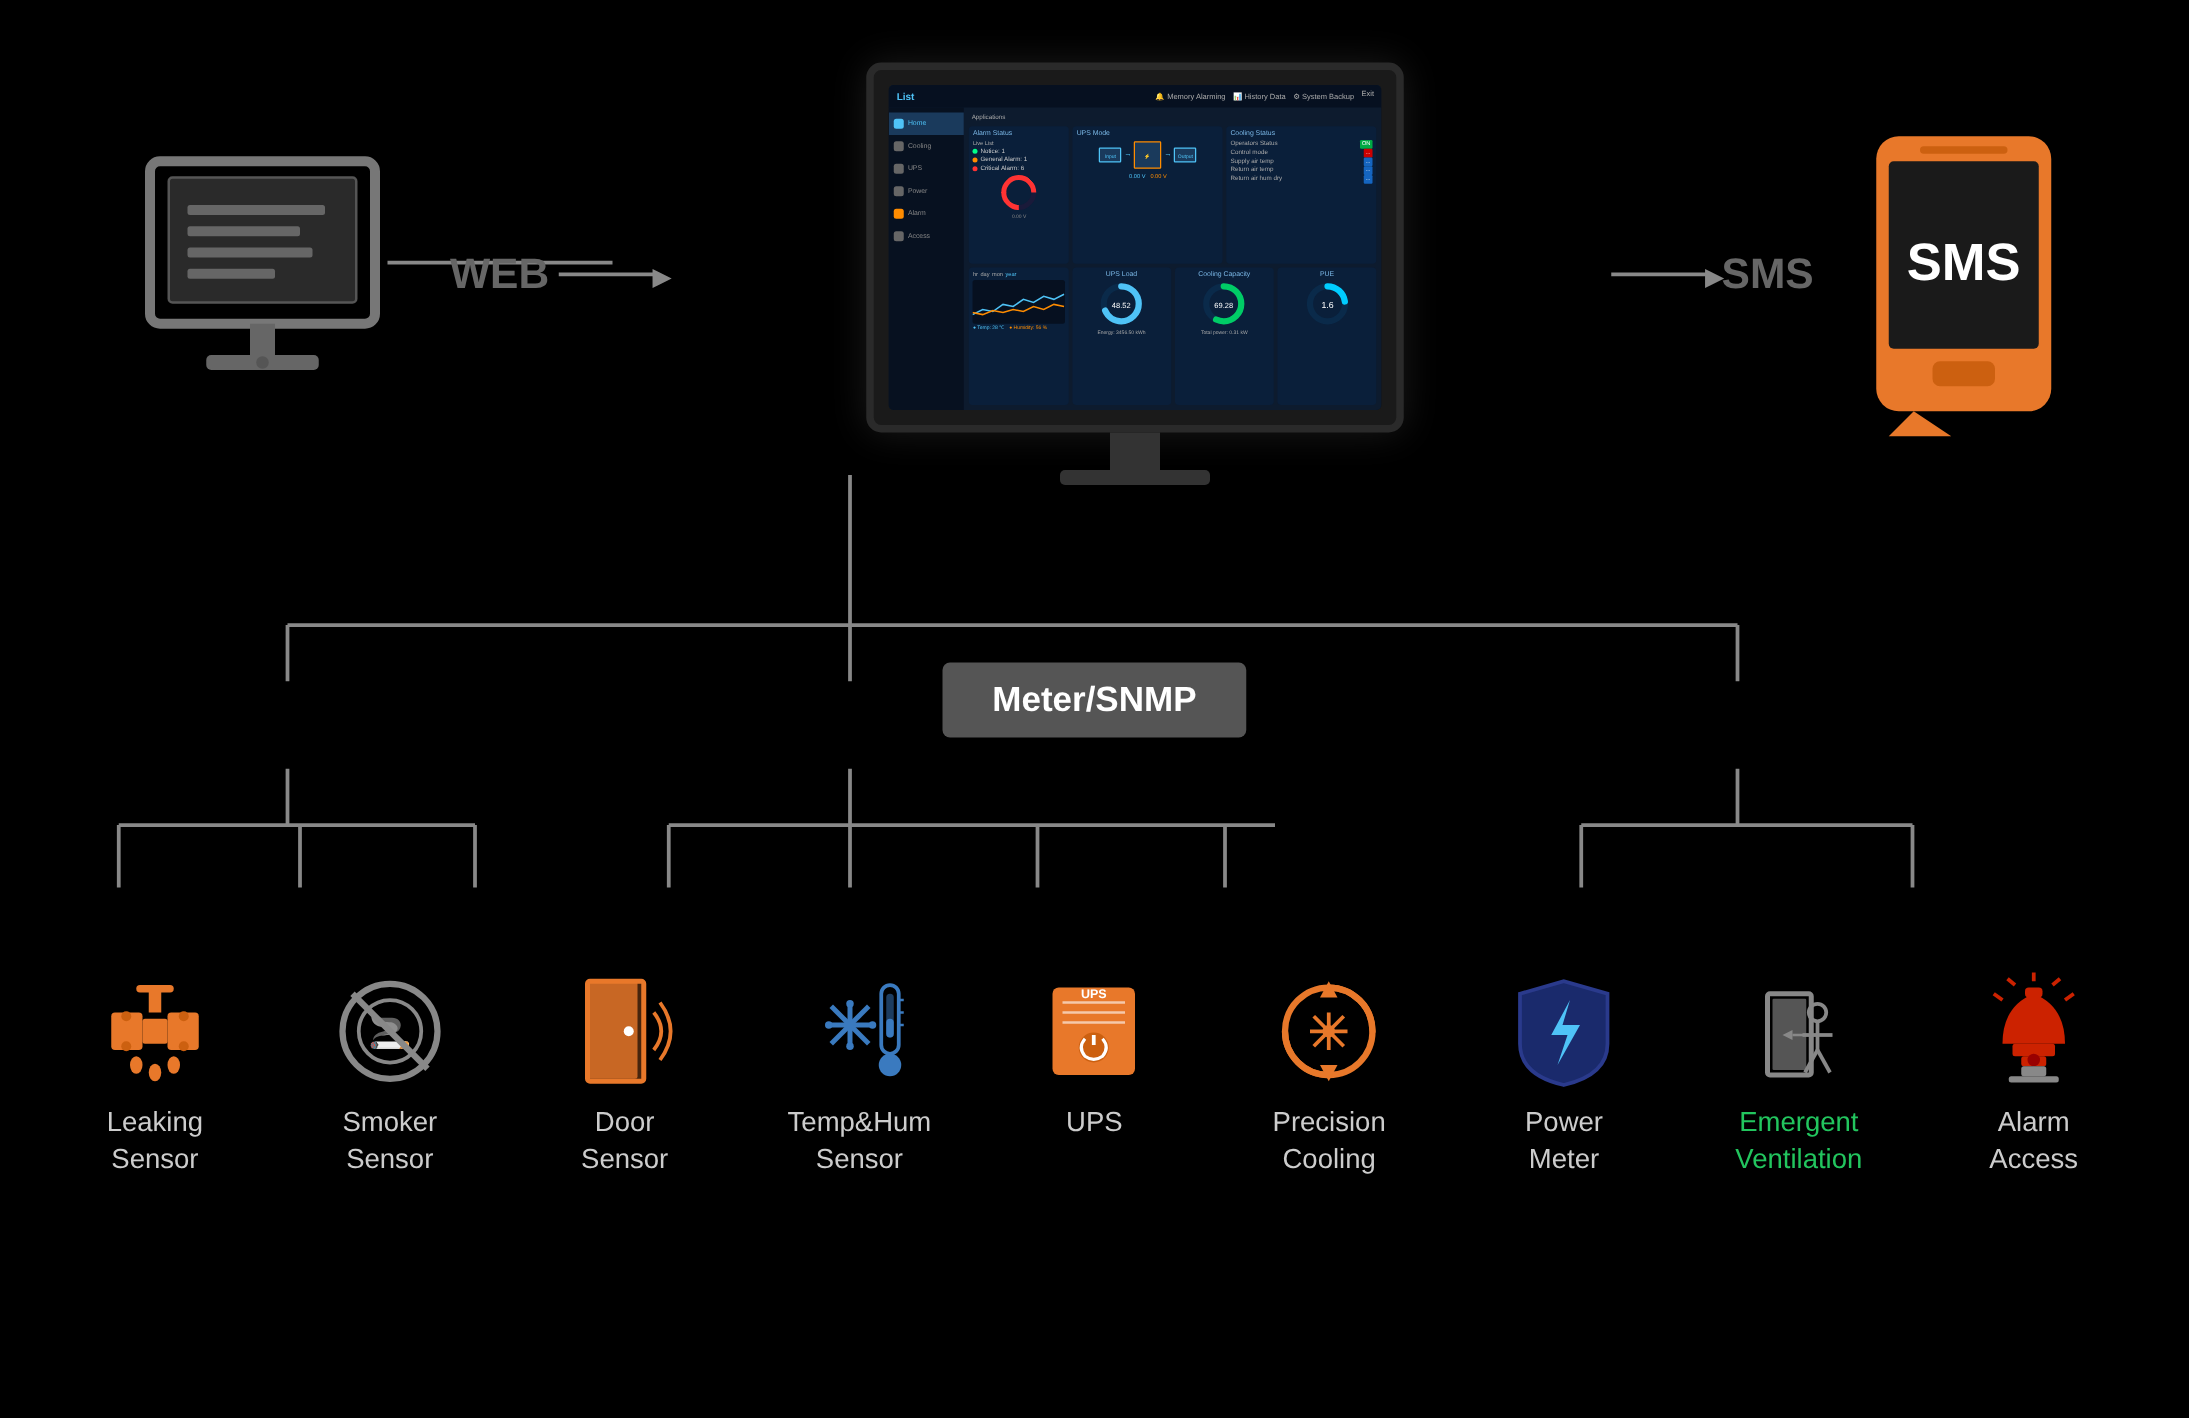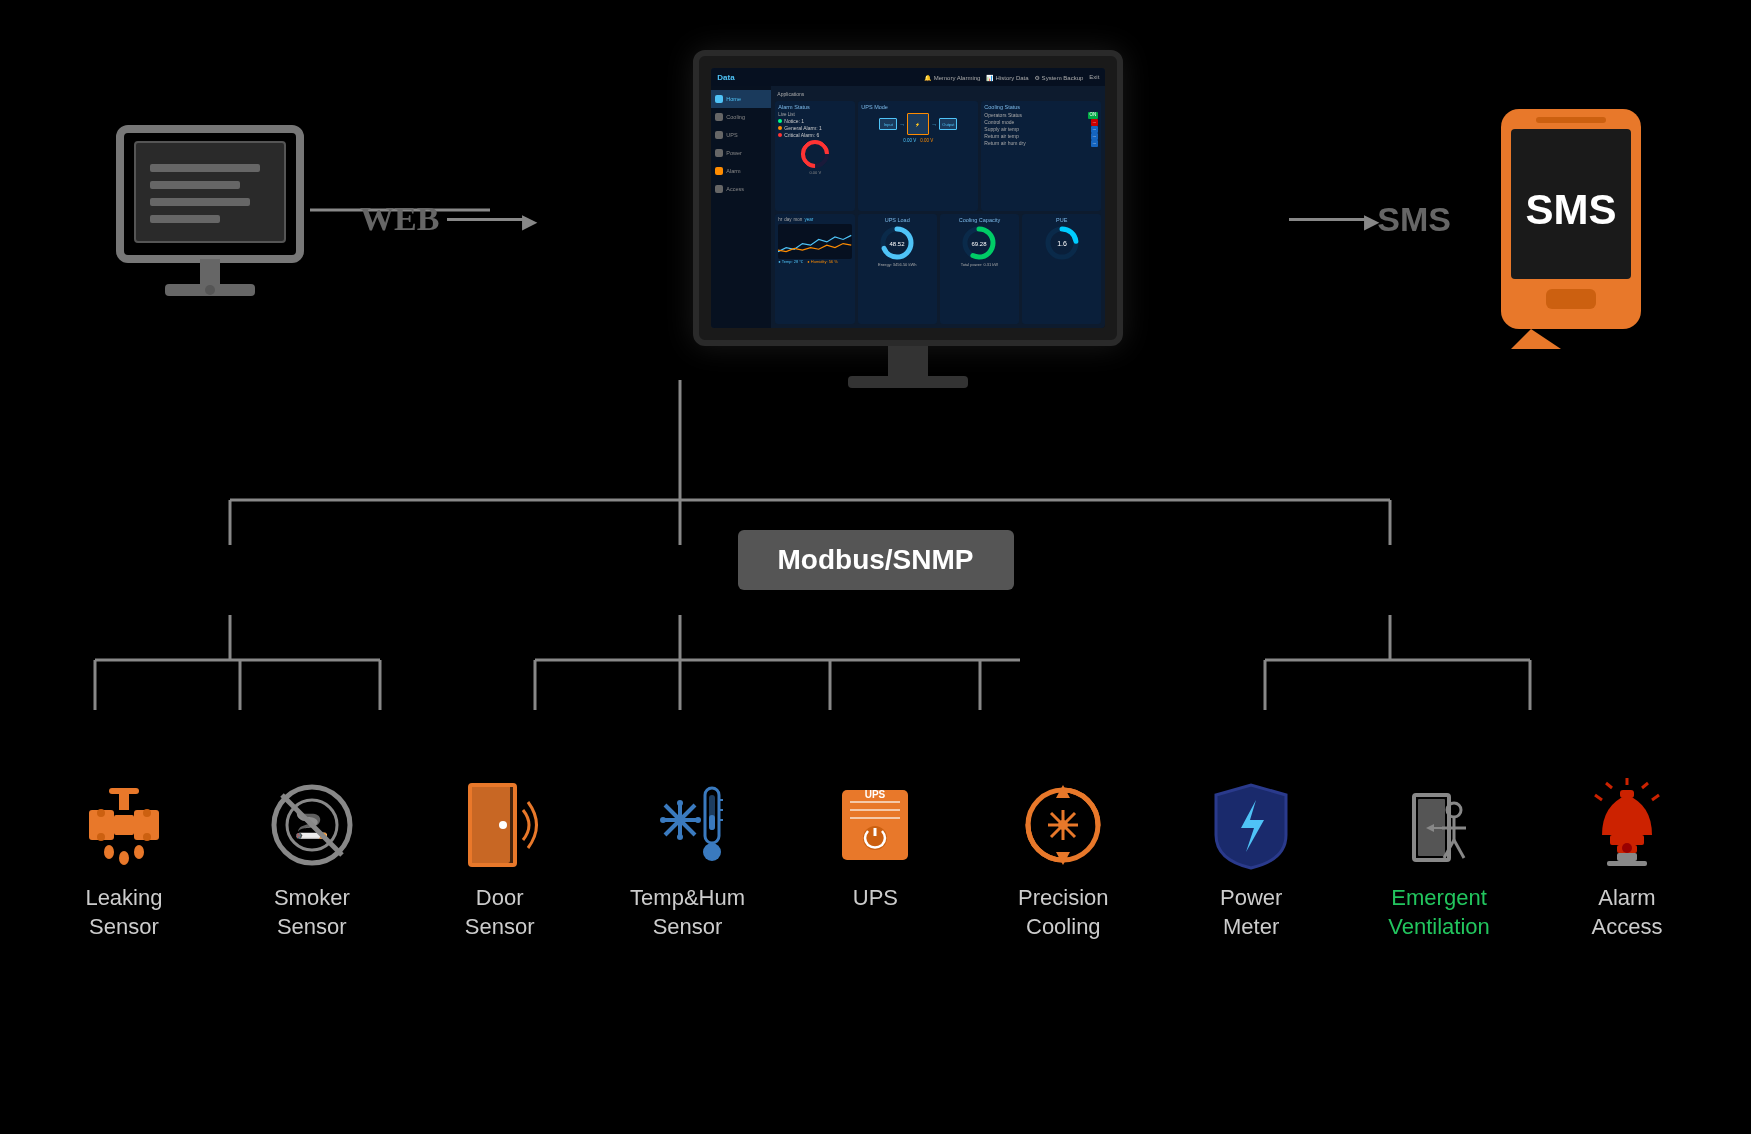--- a/index.html
+++ b/index.html
@@ -381,7 +381,7 @@
           <div class="mini-dash">
 
             <div class="mini-topbar">
-              <span class="mini-logo">Data</span>
+              <span class="mini-logo">List</span>
               <div class="mini-nav">
                 <span class="mini-nav-item">🔔 Memory Alarming</span>
                 <span class="mini-nav-item">📊 History Data</span>

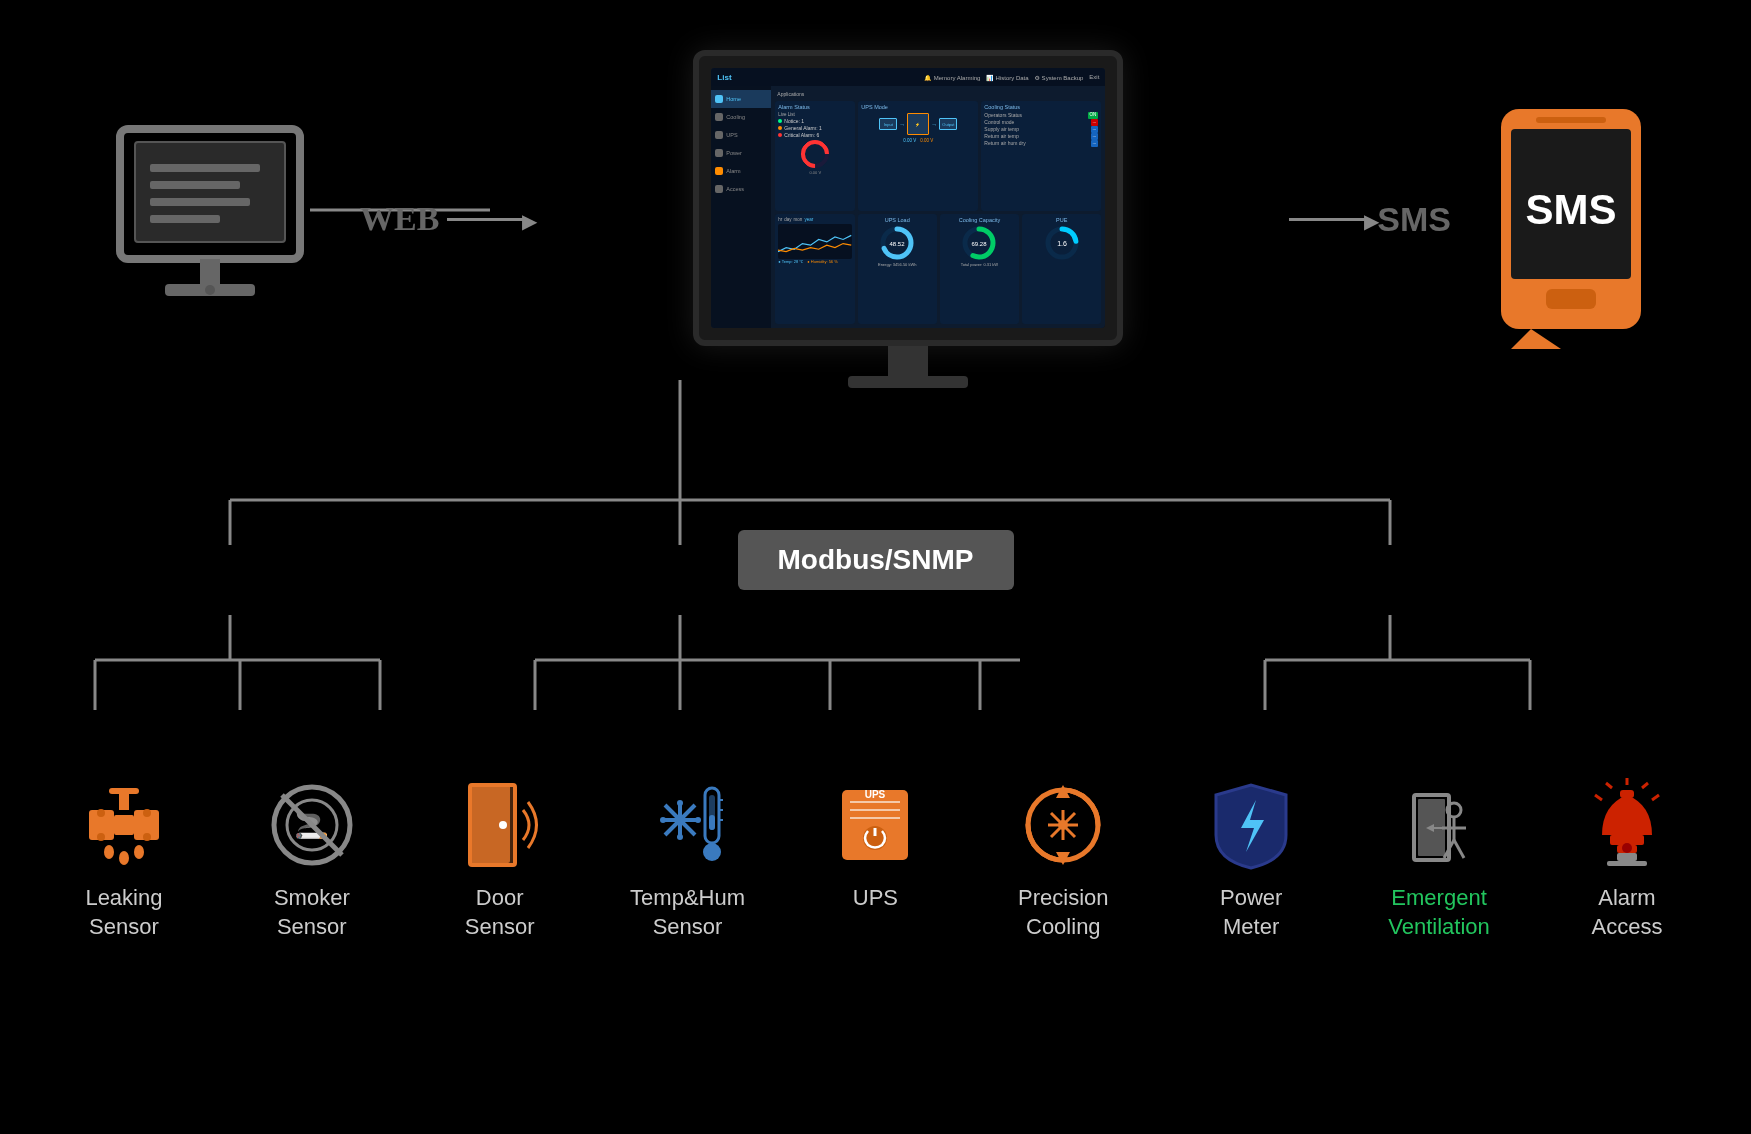--- a/index.html
+++ b/index.html
@@ -366,7 +366,7 @@
           <circle cx="110" cy="181" r="5" fill="#555"></circle>
         </svg>
       </div>
-      <div style="display:flex;align-items:center;gap:8px;font-family:Liberation Serif, serif;">
+      <div style="display:flex;align-items:center;gap:8px;">
         <span style="font-size:34px;font-weight:bold;color:#666;">WEB</span>
         <div style="width:80px;height:3px;background:#888;position:relative;">
           <span style="position:absolute;right:-10px;top:-9px;color:#888;font-size:20px;">▶</span>

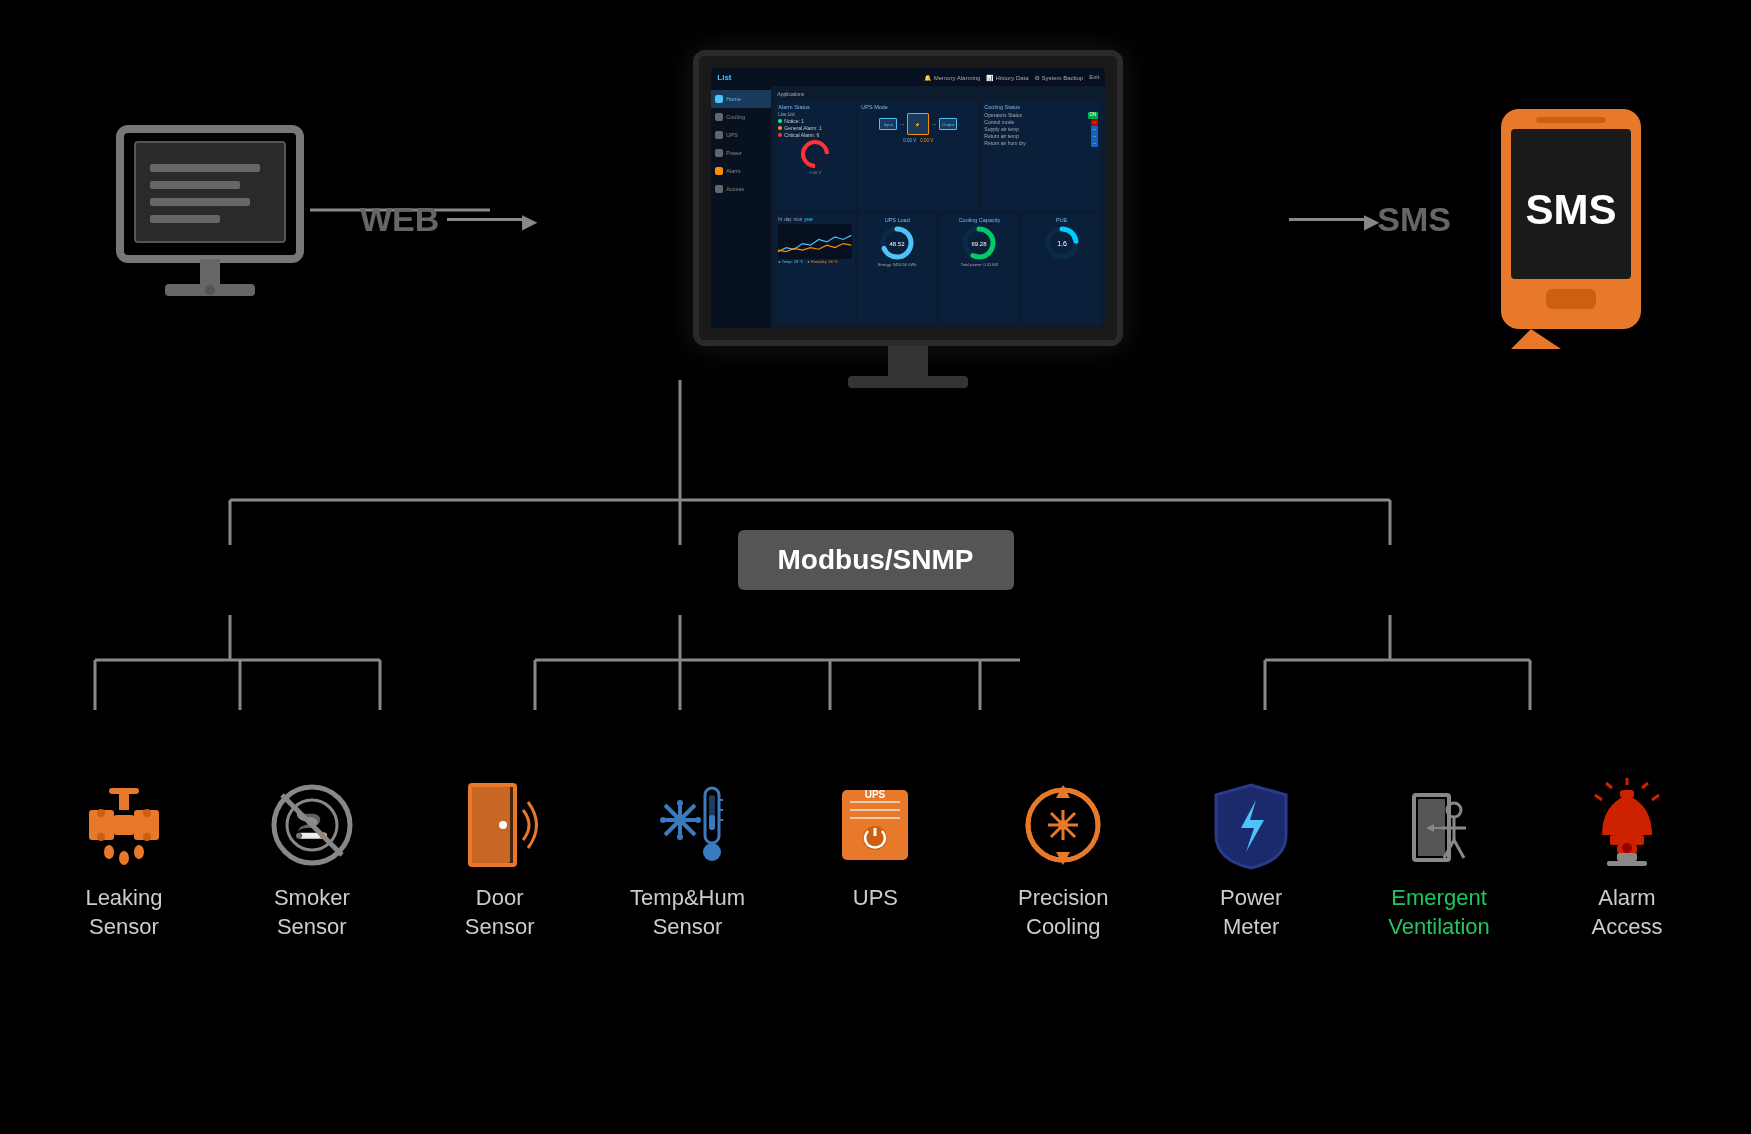--- a/index.html
+++ b/index.html
@@ -574,7 +574,7 @@
   </div>
 
   <div class="middle-row">
-    <div class="protocol-box">Modbus/SNMP</div>
+    <div class="protocol-box">Meter/SNMP</div>
   </div>
 
   <div class="bottom-row">

